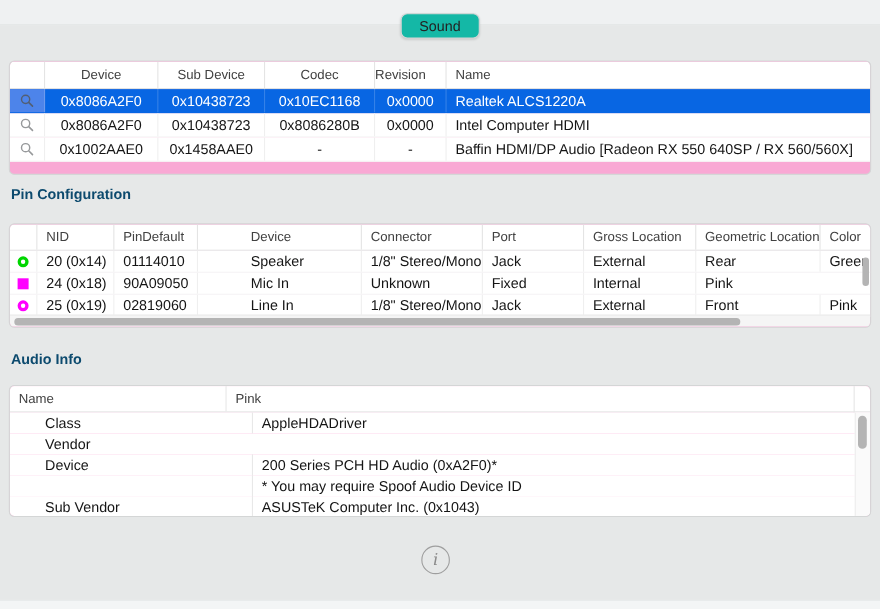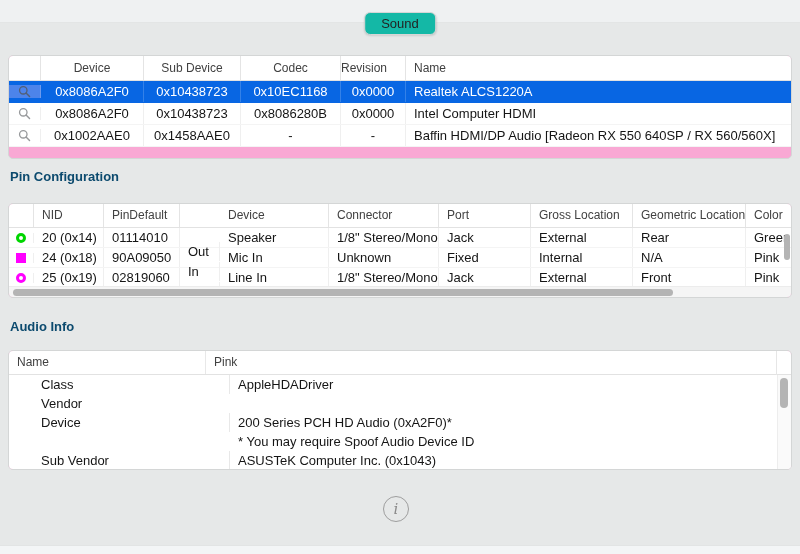--- a/index.html
+++ b/index.html
@@ -37,7 +37,7 @@
     white-space: nowrap; overflow: hidden;
   }
   .th:last-child { border-right: none; }
-  .tr { display: flex; border-bottom: 1px solid #f4f4f4; background: #fff; align-items: center; }
+  .tr { display: flex; border-bottom: 1px solid #f4f4f4; background: #fff; }
   .td {
     white-space: nowrap; overflow: hidden; border-right: 1px solid #efefef;
     color: #151515;

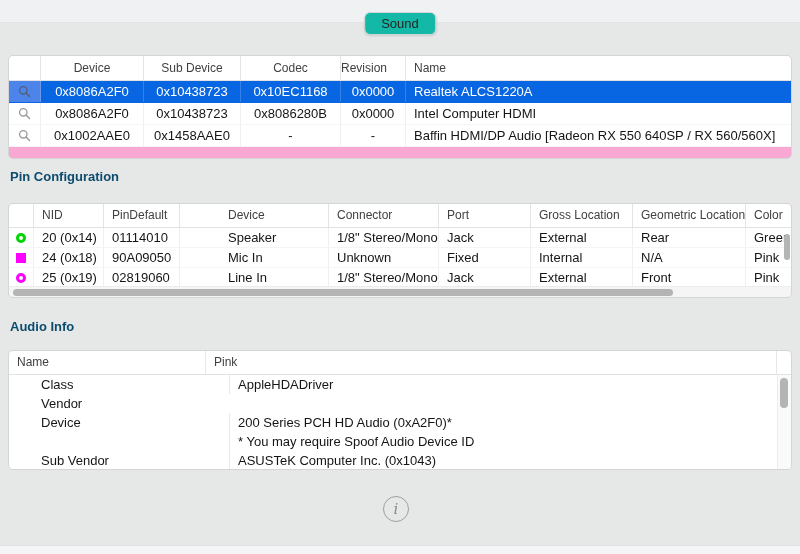--- a/index.html
+++ b/index.html
@@ -235,7 +235,6 @@
       <div class="td p-con">Unknown</div>
       <div class="td p-port">Fixed</div>
       <div class="td p-gross">Internal</div>
-      <div class="td p-geo">N/A</div>
       <div class="td p-col">Pink</div>
     </div>
     <div class="tr">

